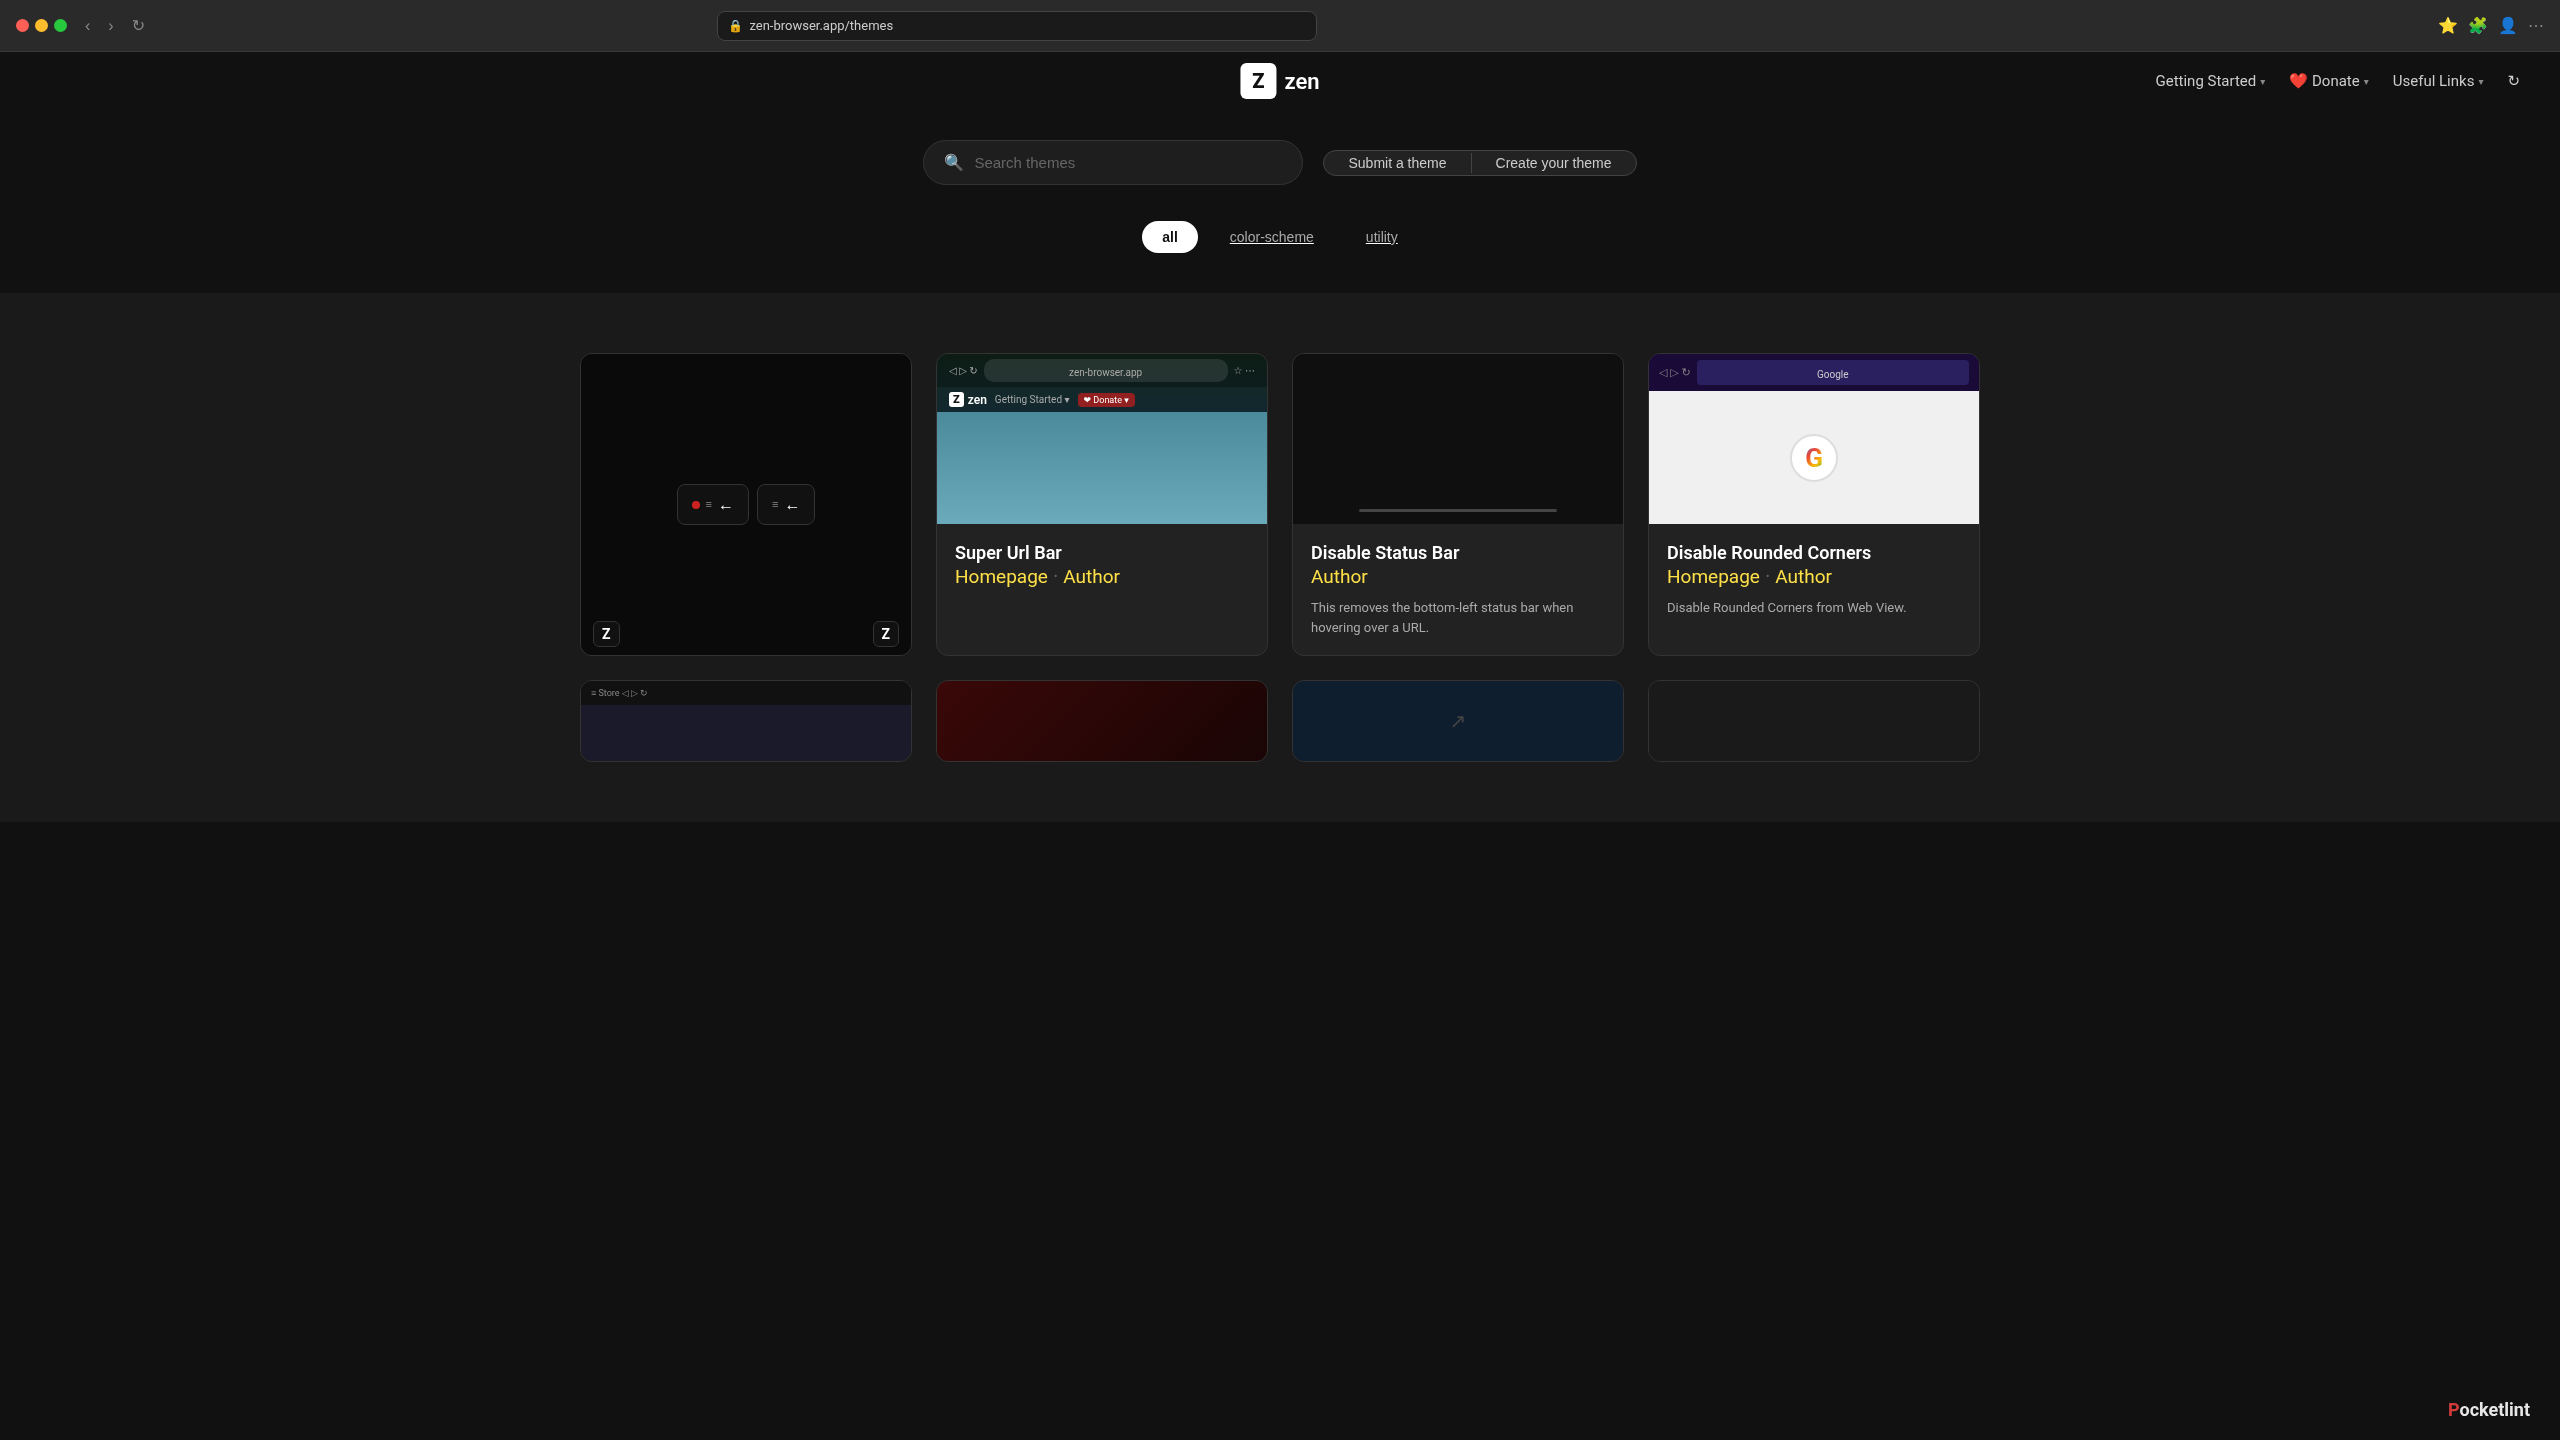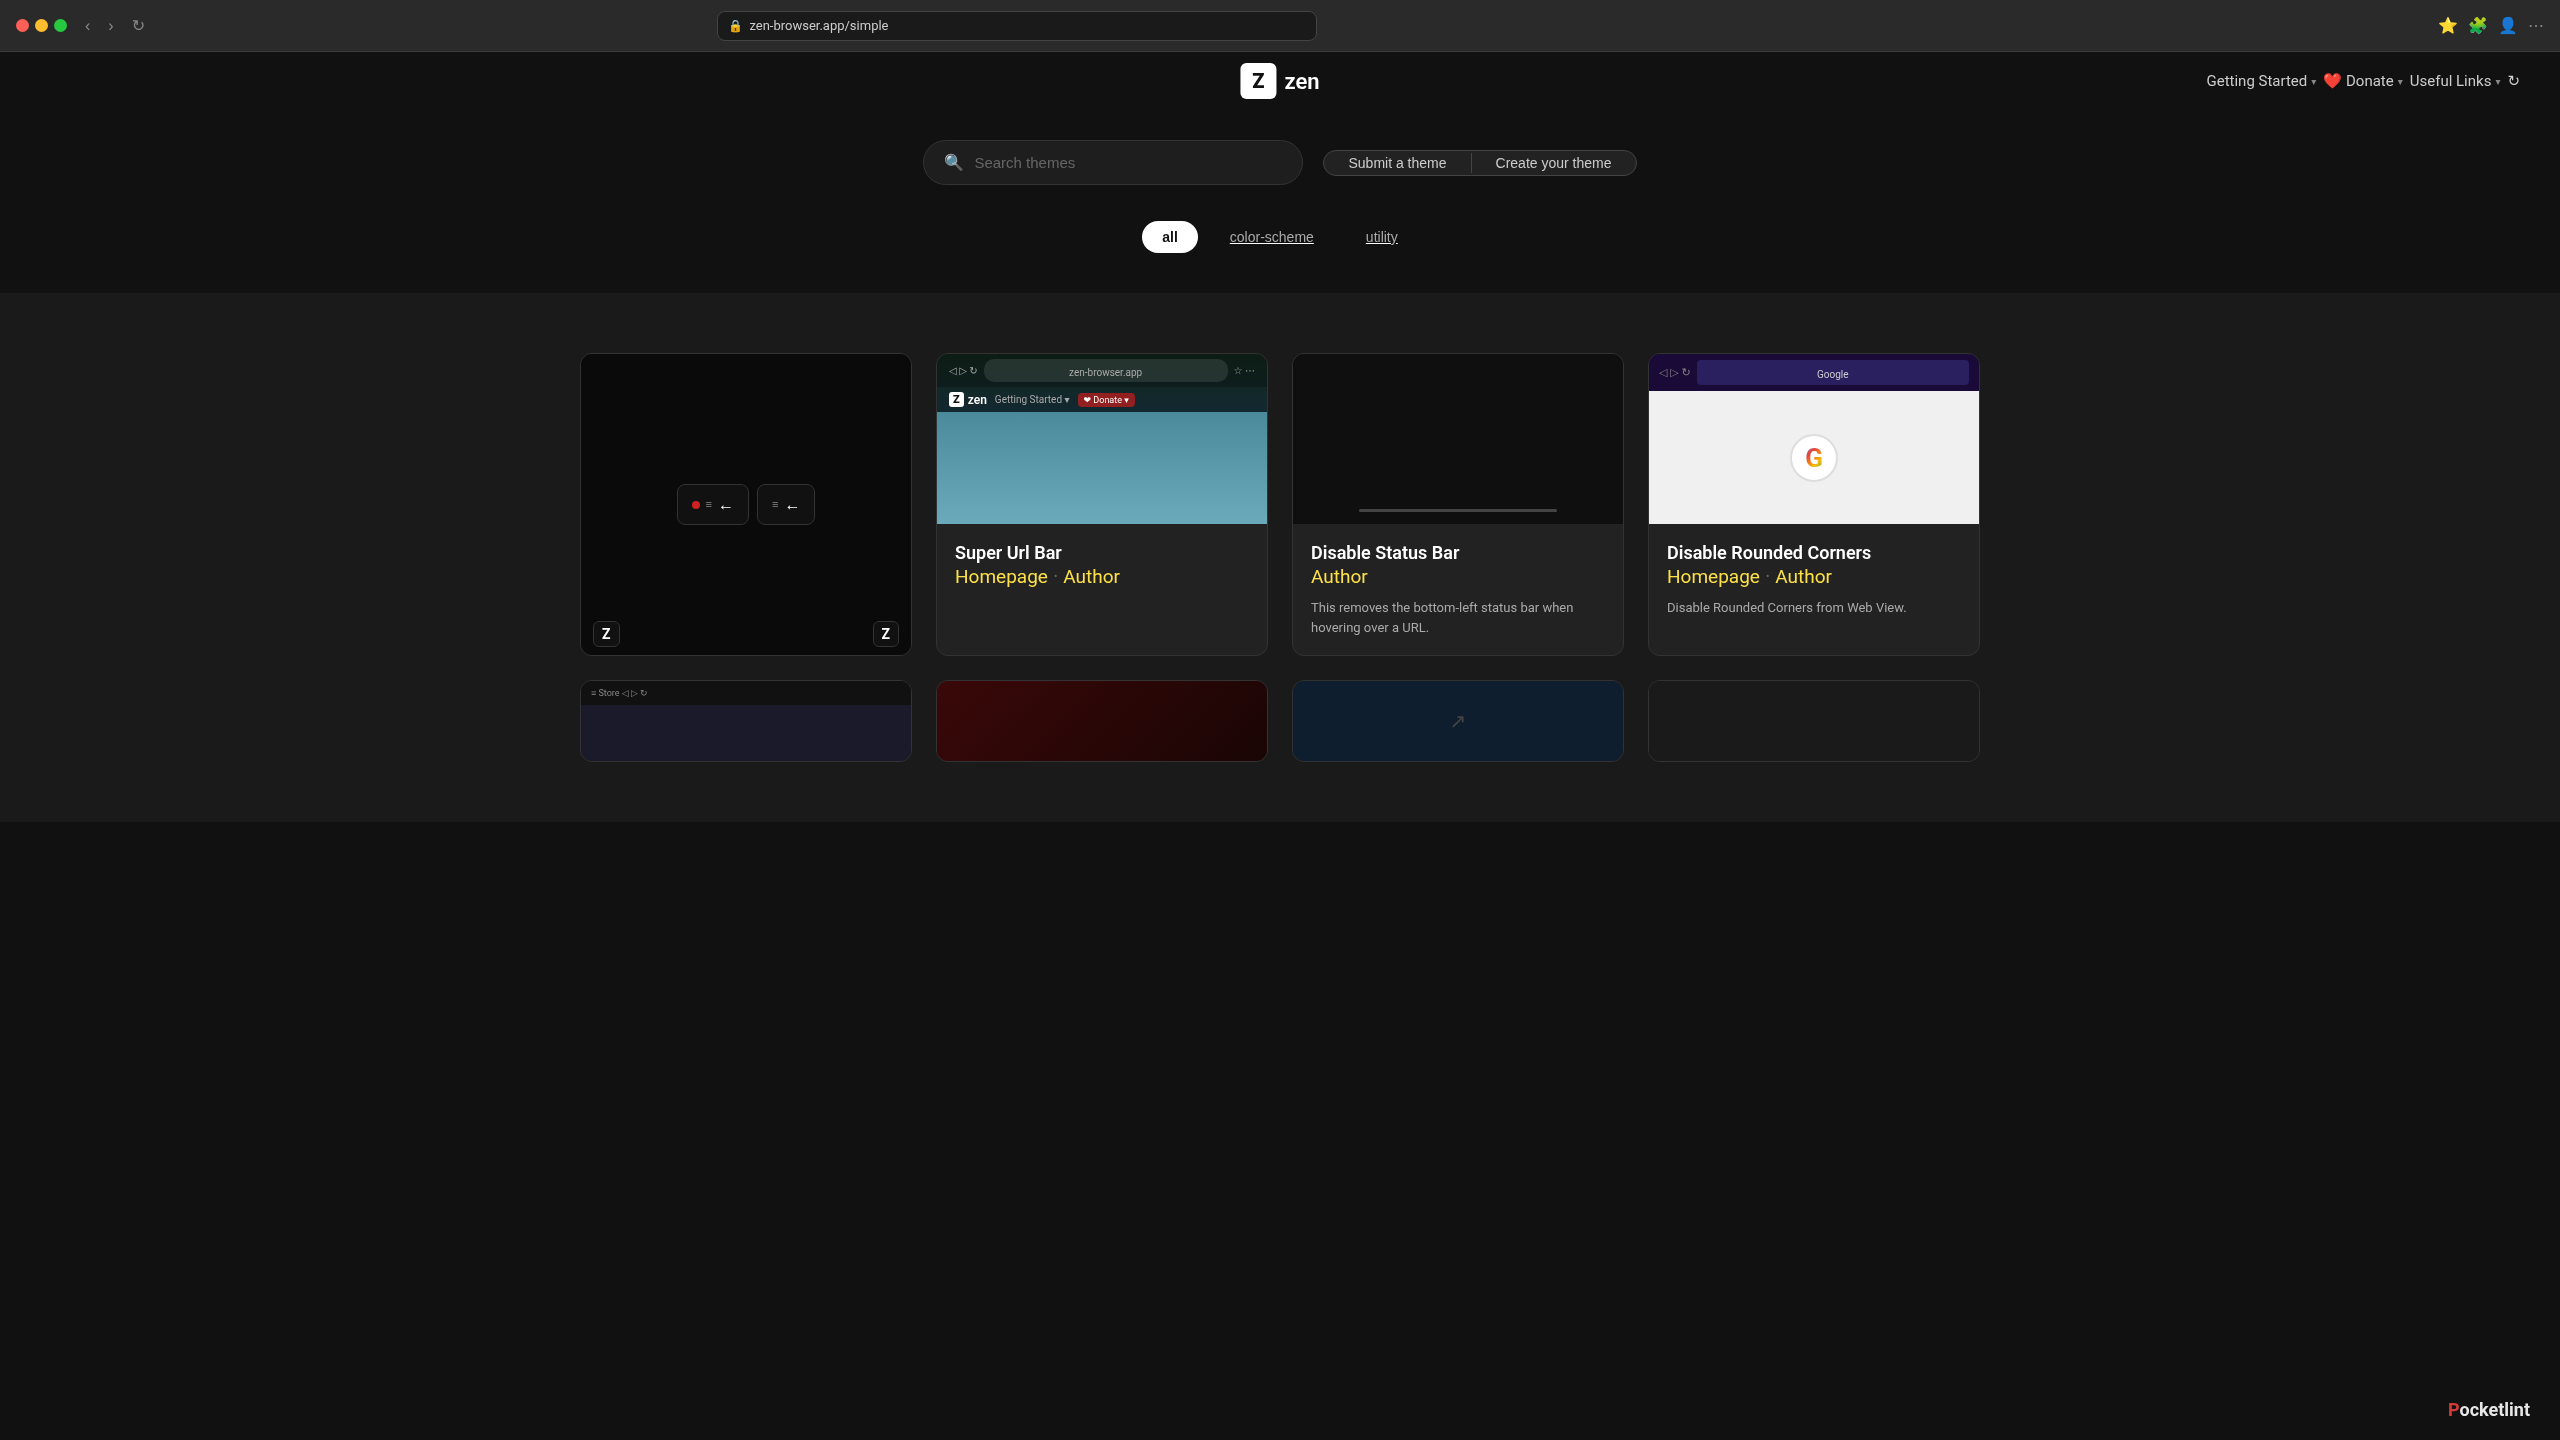--- a/index.html
+++ b/index.html
@@ -393,7 +393,7 @@
   </div>
   <div class="address-bar">
     <span class="address-bar-icon">🔒</span>
-    <span class="address-bar-text">zen-browser.app/simple</span>
+    <span class="address-bar-text">zen-browser.app/themes</span>
   </div>
   <div class="browser-toolbar-right">
     <span>⭐</span>

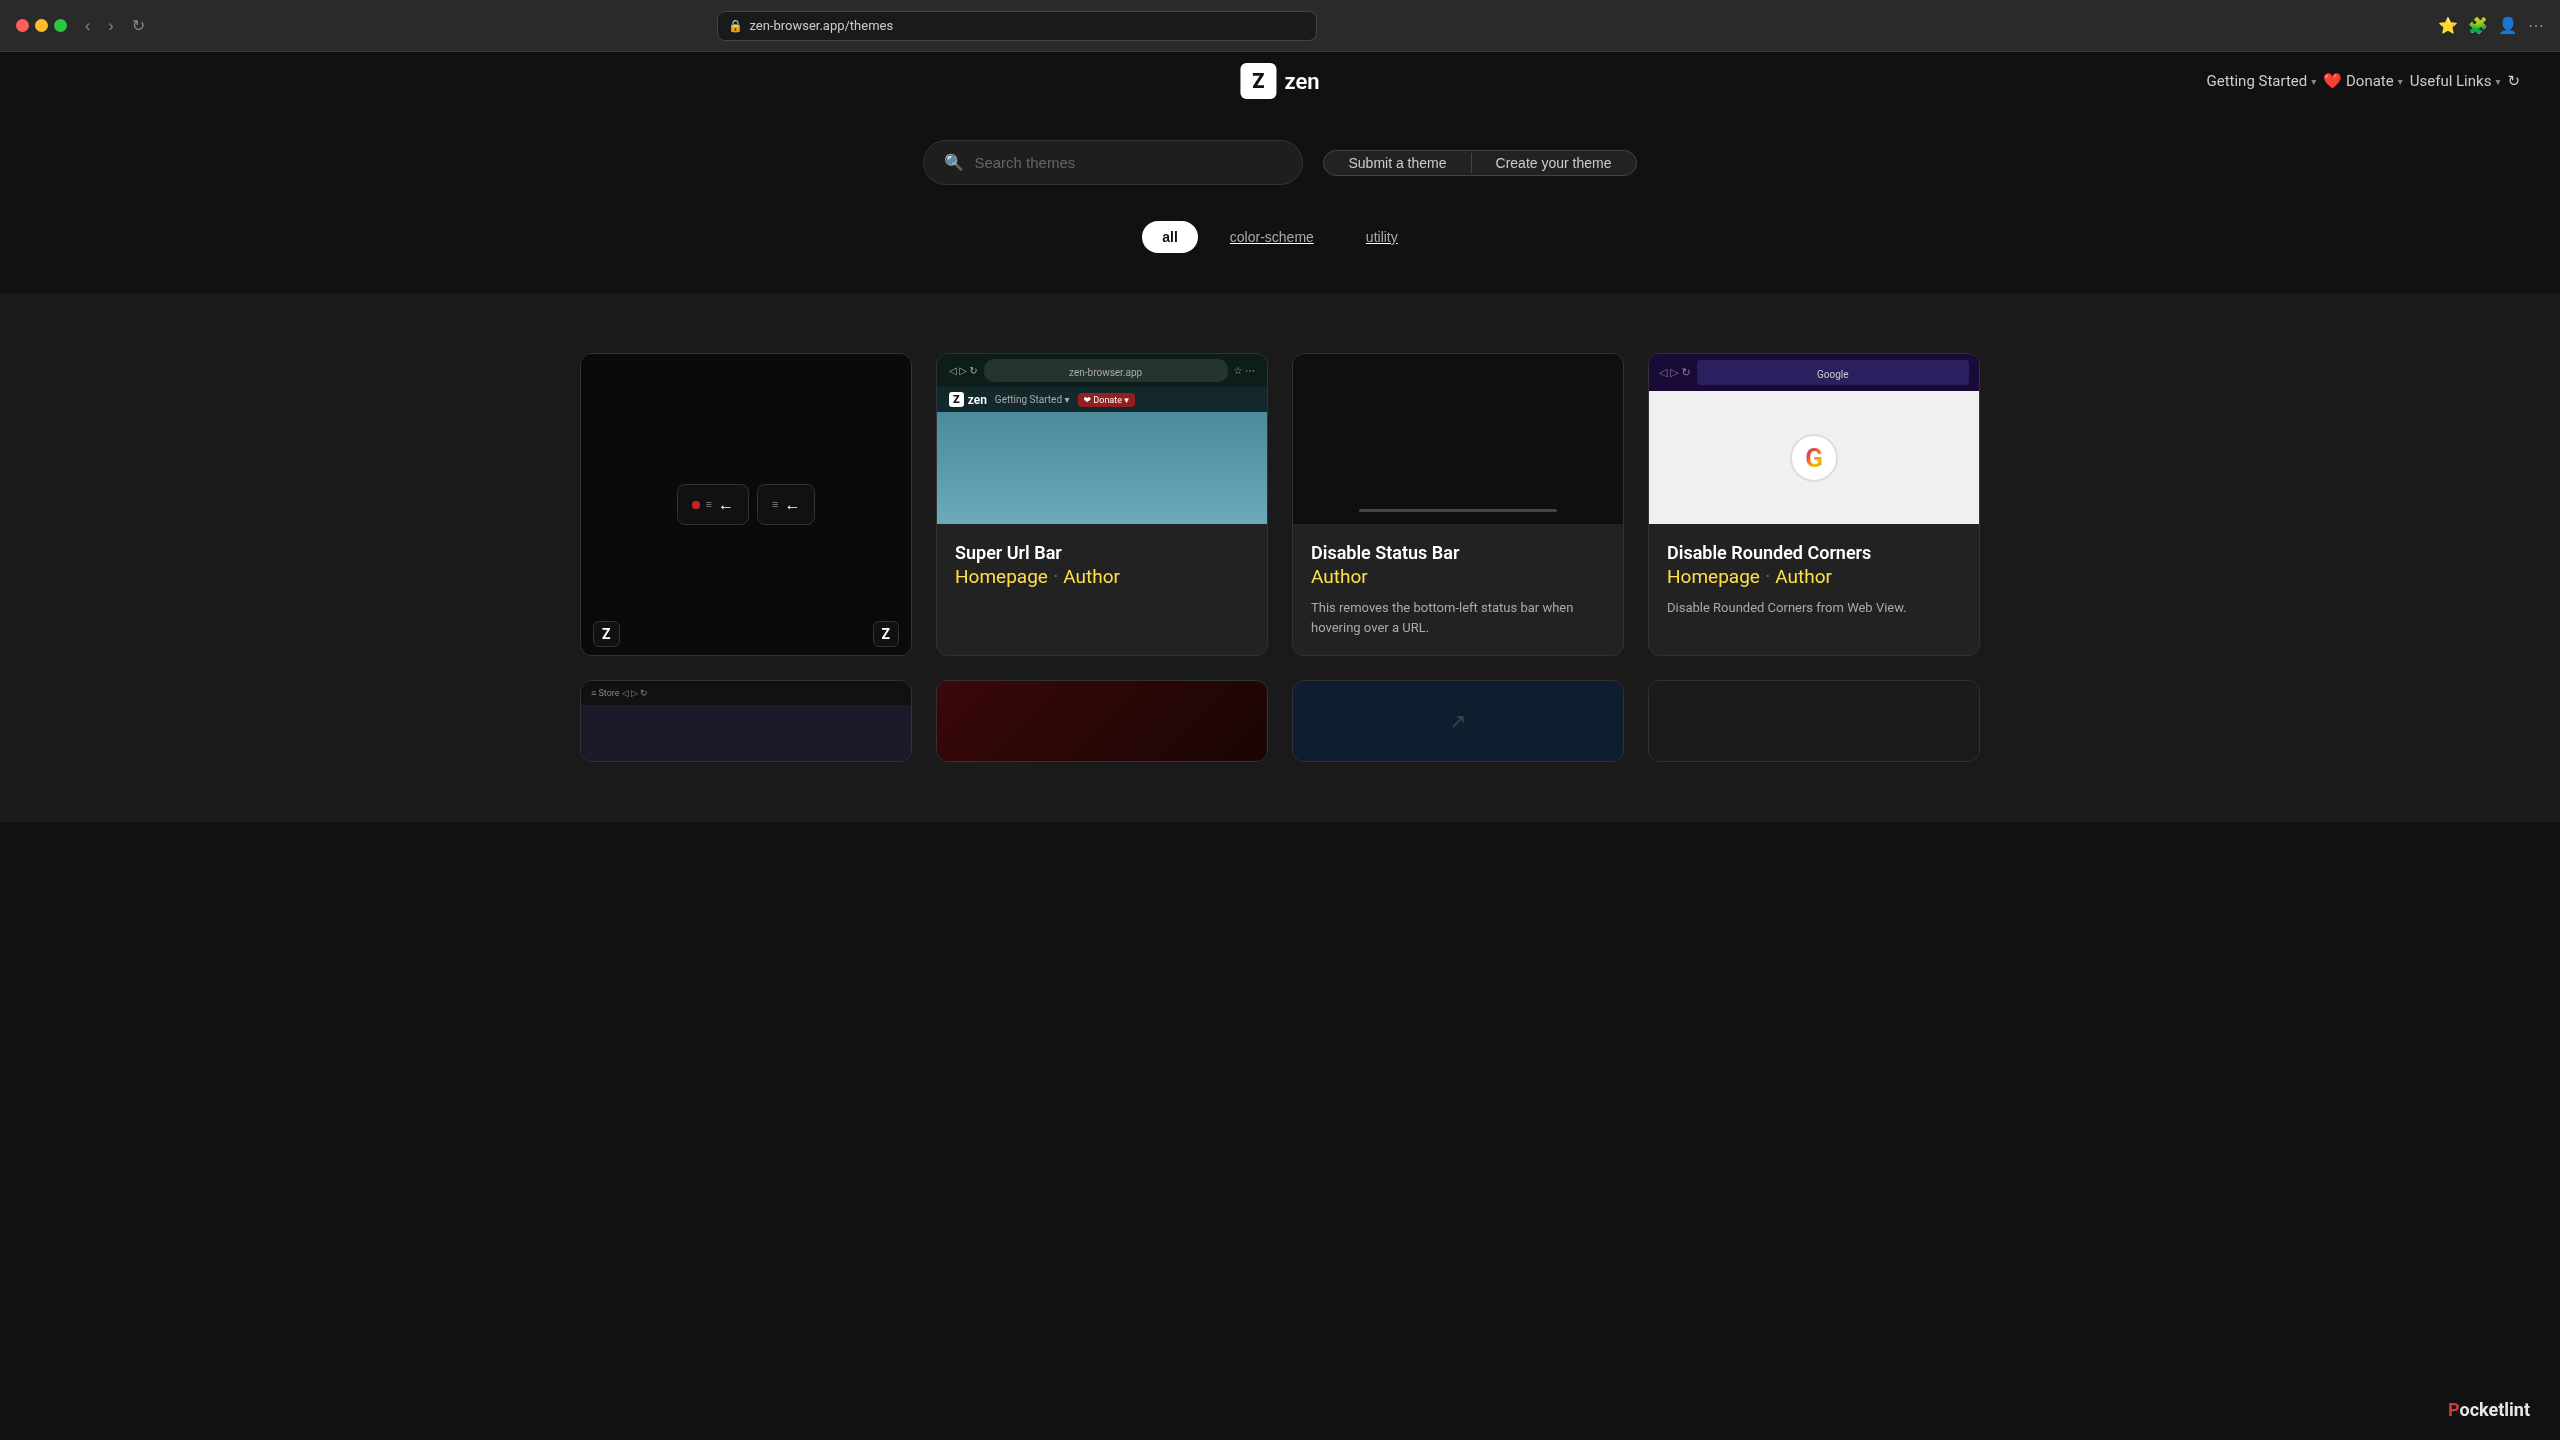--- a/index.html
+++ b/index.html
@@ -136,7 +136,7 @@
     .nav-links {
       display: flex;
       align-items: flex-start;
-      gap: 7px;
+      gap: 24px;
       margin-left: auto;
     }
 

